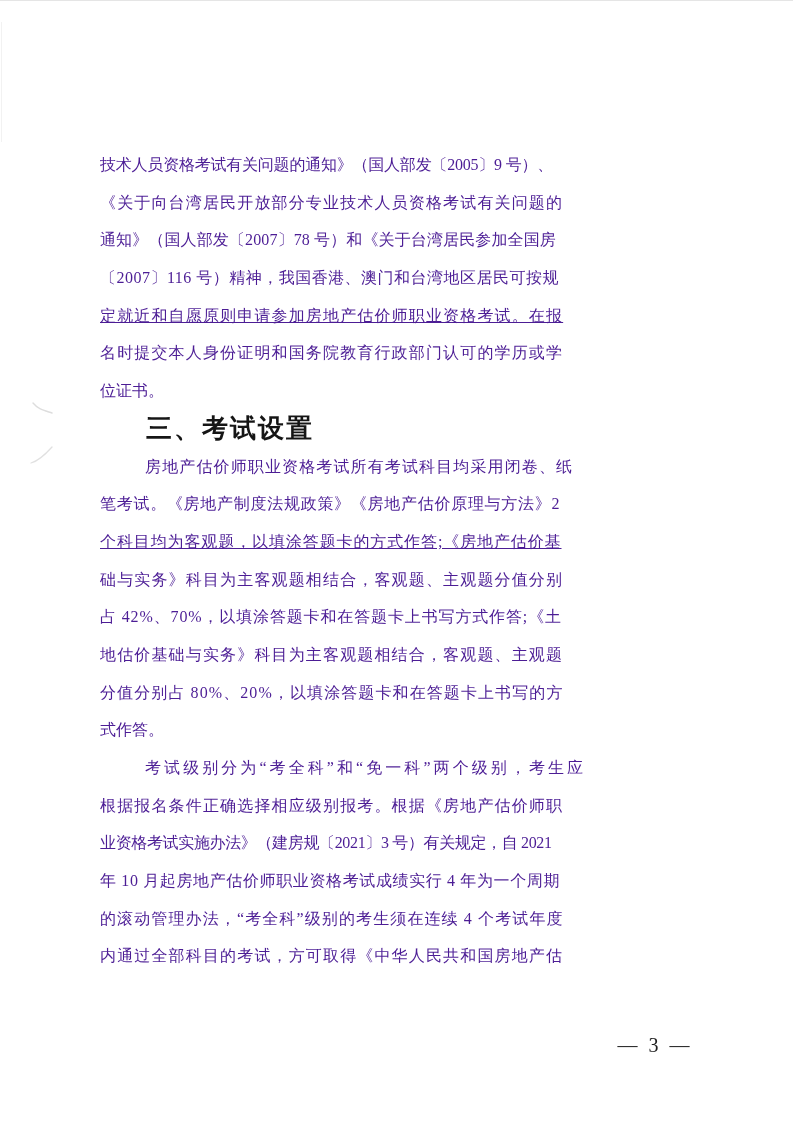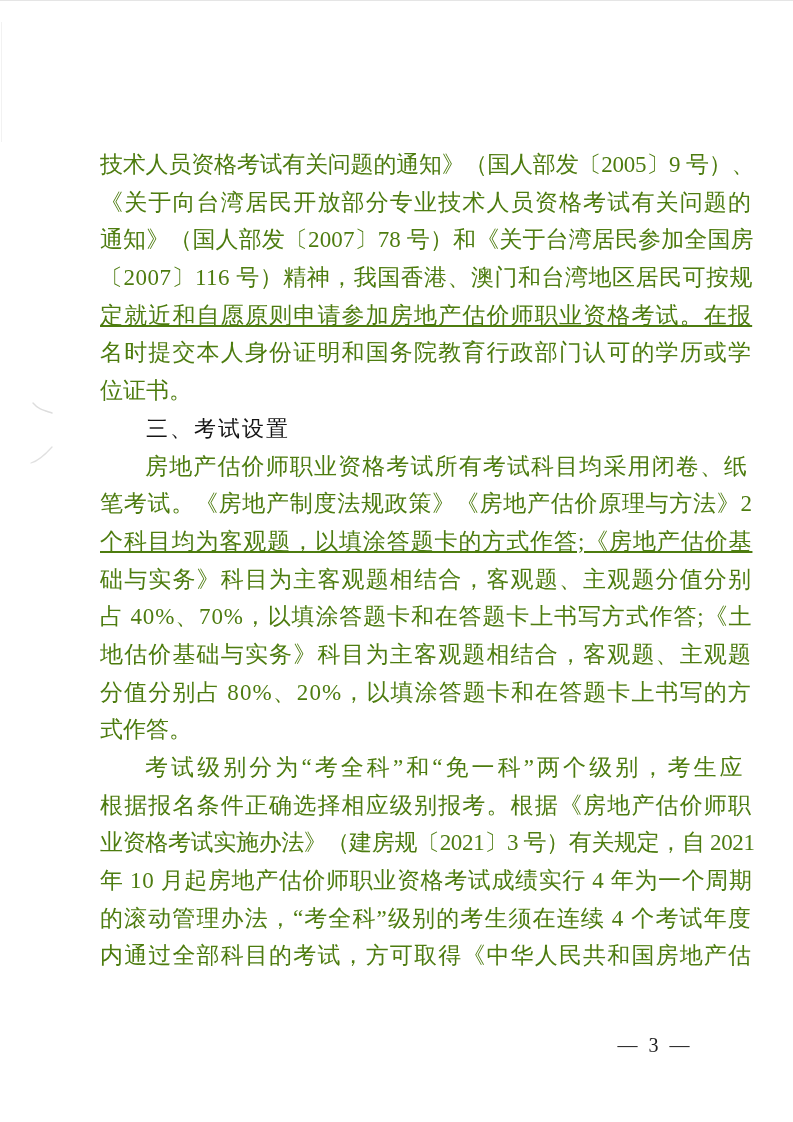--- a/index.html
+++ b/index.html
@@ -47,10 +47,10 @@
   .line {
     height: 37.7px;
     line-height: 37.7px;
-    font-size: 23px;
+    font-size: 16px;
     white-space: pre;
     text-align: left;
-    color: #4d7c0f;
+    color: #4c1d95;
     -webkit-font-smoothing: antialiased;
   }
   .line.ind { text-indent: 45px; }

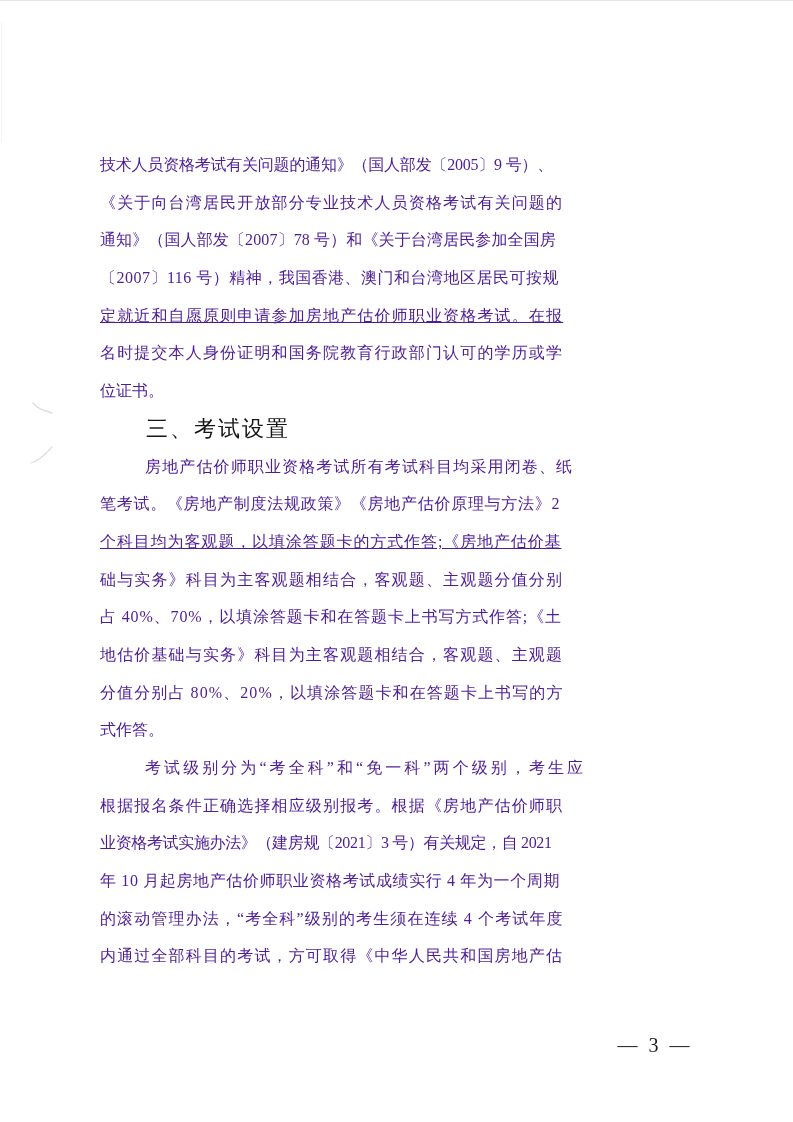--- a/index.html
+++ b/index.html
@@ -56,8 +56,8 @@
   .line.ind { text-indent: 45px; }
   .line.heading {
     font-family: "Liberation Sans", "DejaVu Sans", sans-serif;
-    font-weight: 400;
-    font-size: 22px;
+    font-weight: 700;
+    font-size: 26px;
     text-indent: 46px;
     letter-spacing: 2px;
     color: #151515;

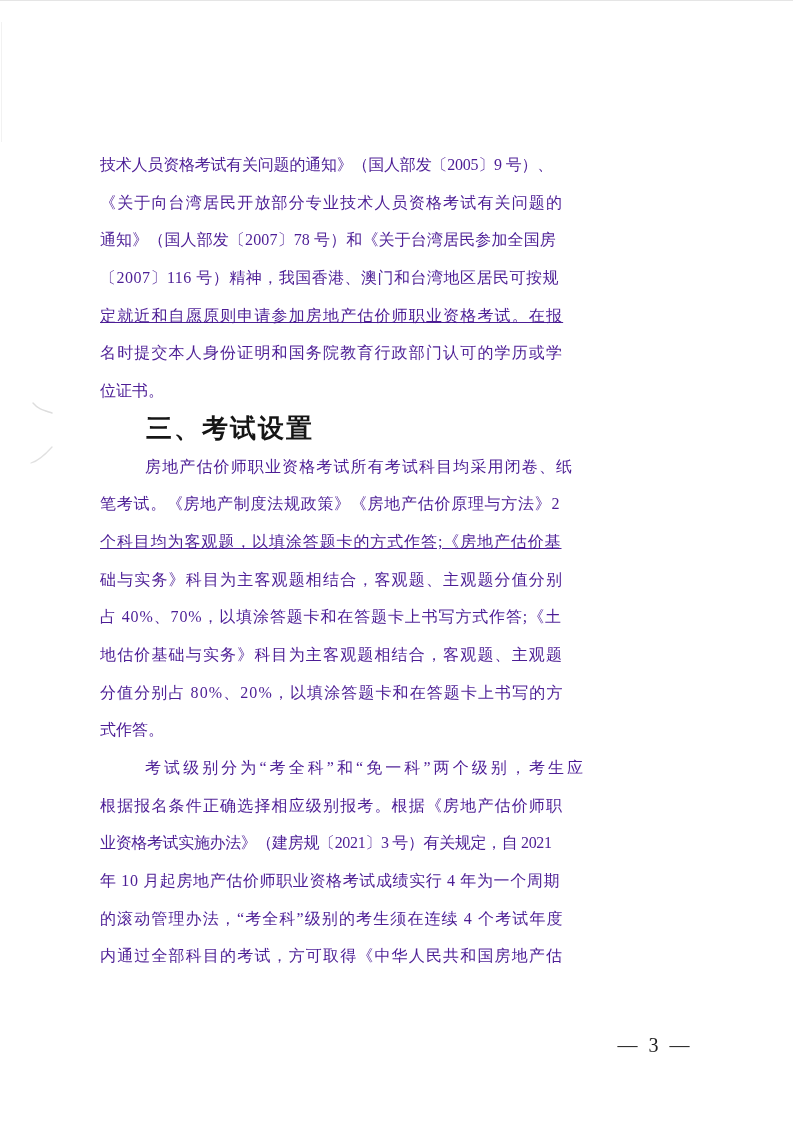--- a/index.html
+++ b/index.html
@@ -102,7 +102,7 @@
       <div class="line j"><span style="letter-spacing: 0.722222px; margin-right: -0.722222px;">笔考试。《房地产制度法规政策》《房地产估价原理与方法》2</span></div>
       <div class="line j"><span style="letter-spacing: 0.894676px; margin-right: -0.894676px; text-decoration: underline;">个科目均为客观题，以填涂答题卡的方式作答;《房地产估价基</span></div>
       <div class="line j"><span style="letter-spacing: 1.15385px; margin-right: -1.15385px;">础与实务》科目为主客观题相结合，客观题、主观题分值分别</span></div>
-      <div class="line j"><span style="letter-spacing: 0.864062px; margin-right: -0.864063px;">占 40%、70%，以填涂答题卡和在答题卡上书写方式作答;《土</span></div>
+      <div class="line j"><span style="letter-spacing: 0.864062px; margin-right: -0.864063px;">占 42%、70%，以填涂答题卡和在答题卡上书写方式作答;《土</span></div>
       <div class="line j"><span style="letter-spacing: 1.15385px; margin-right: -1.15385px;">地估价基础与实务》科目为主客观题相结合，客观题、主观题</span></div>
       <div class="line j"><span style="letter-spacing: 1.09483px; margin-right: -1.09483px; text-align: right;">分值分别占 80%、20%，以填涂答题卡和在答题卡上书写的方</span></div>
       <div class="line"><span>式作答。</span></div>

